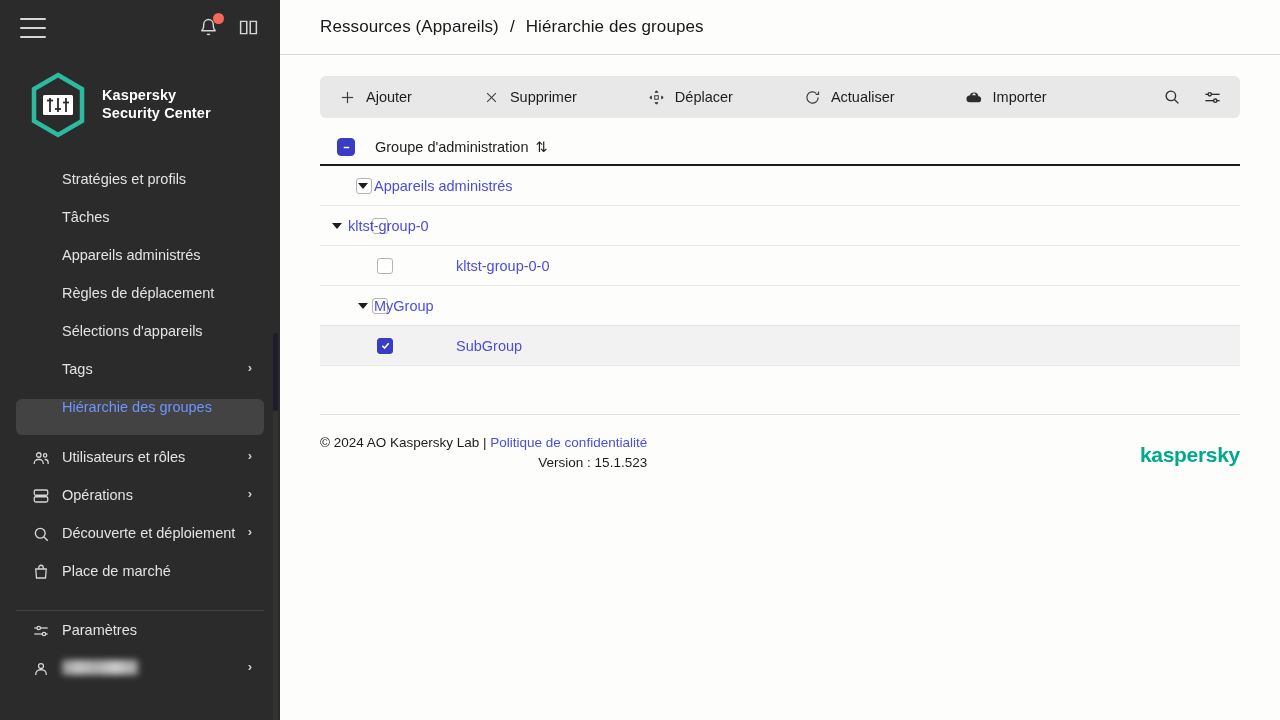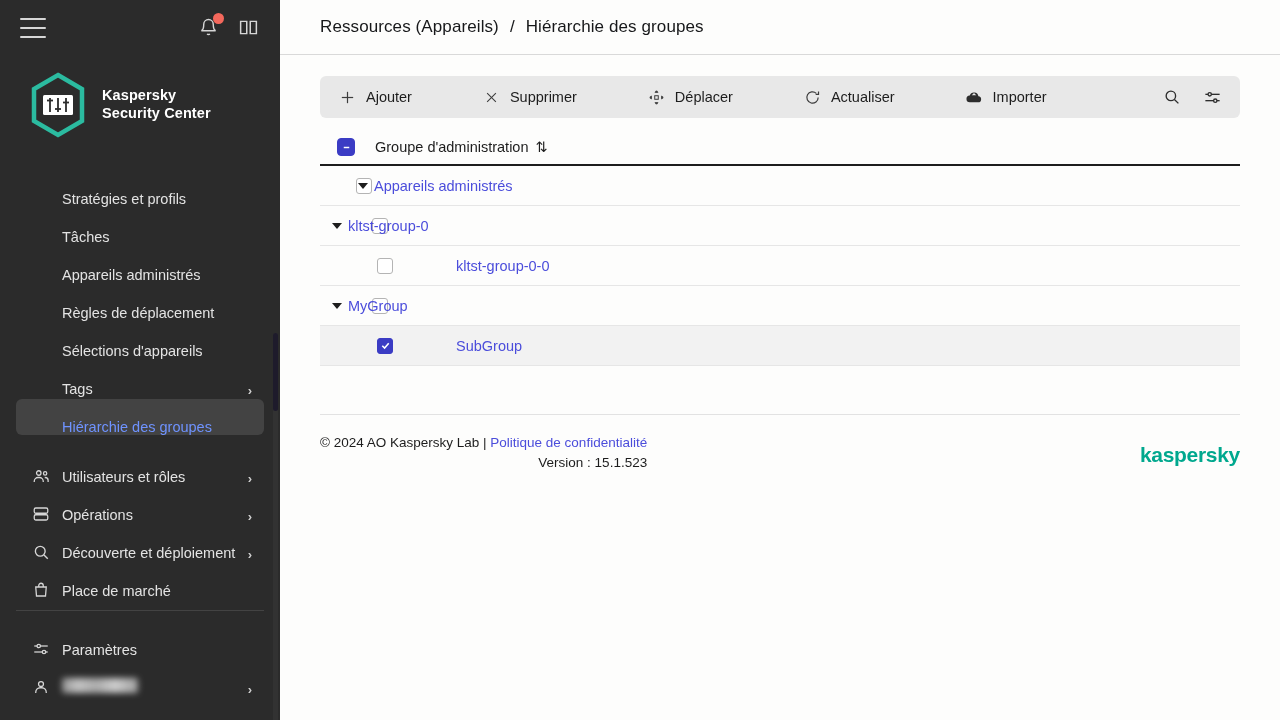--- a/index.html
+++ b/index.html
@@ -43,7 +43,7 @@
 
   .sb-nav { flex: 1 1 auto; overflow: hidden; position: relative; padding-top: 8px; }
   .nav-item {
-    display: flex; align-items: flex-end; height: 36px;
+    display: flex; align-items: flex-start; height: 36px;
     margin: 2px 16px; padding: 0 12px 0 16px;
     border-radius: 6px; cursor: pointer;
     font-size: 14.5px; color: #e3e3e3; white-space: nowrap;

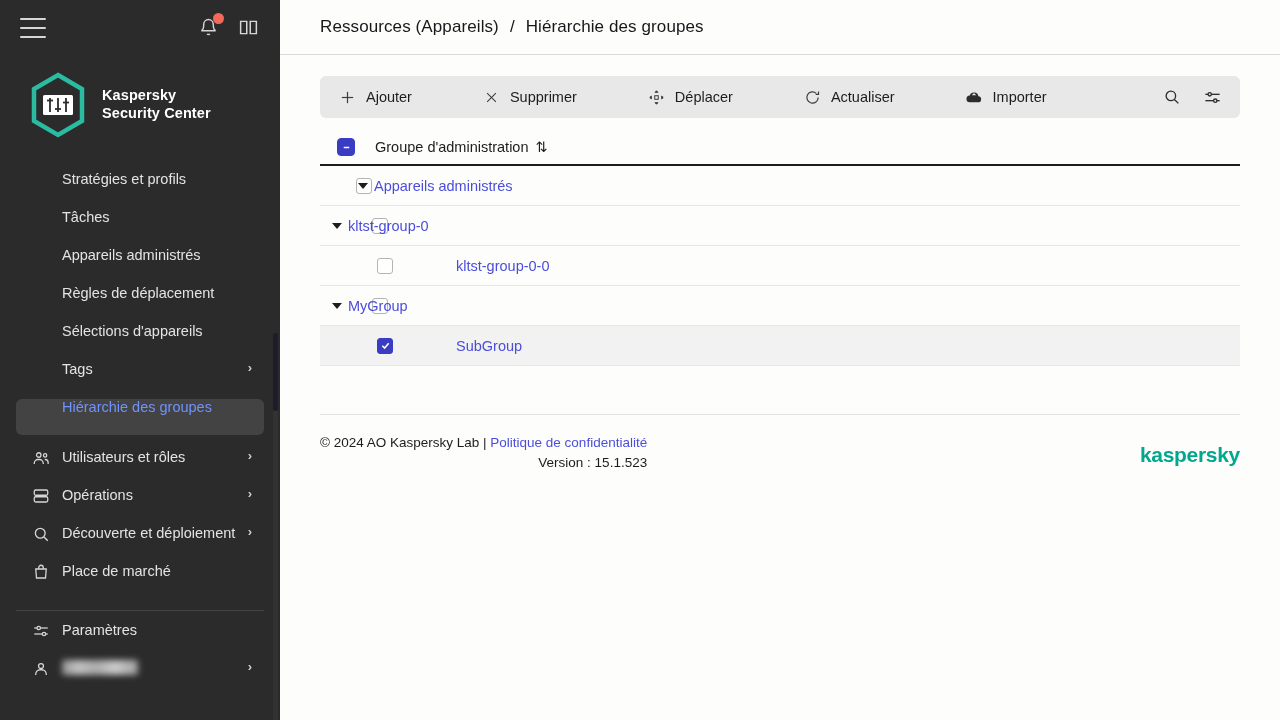--- a/index.html
+++ b/index.html
@@ -415,7 +415,7 @@
           <div class="tr-check">
             <span class="cbox" style="margin-right:-16px"></span>
           </div>
-          <div class="tr-name" style="">
+          <div class="tr-name" style="padding-left:26px">
             <span class="caret" style="margin-left:-40px"></span>
             <span>MyGroup</span>
           </div>

